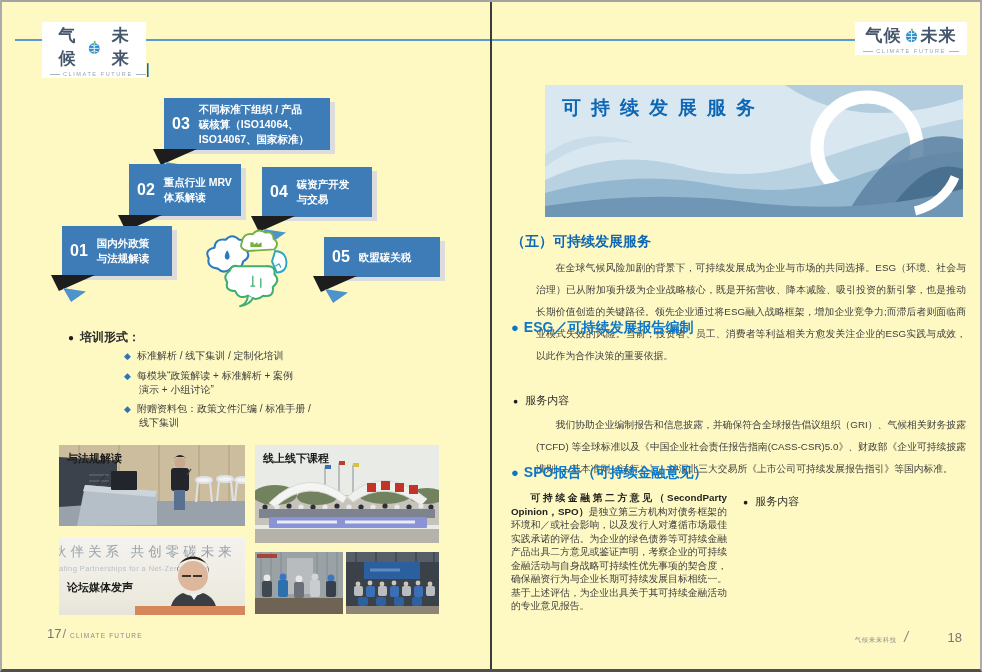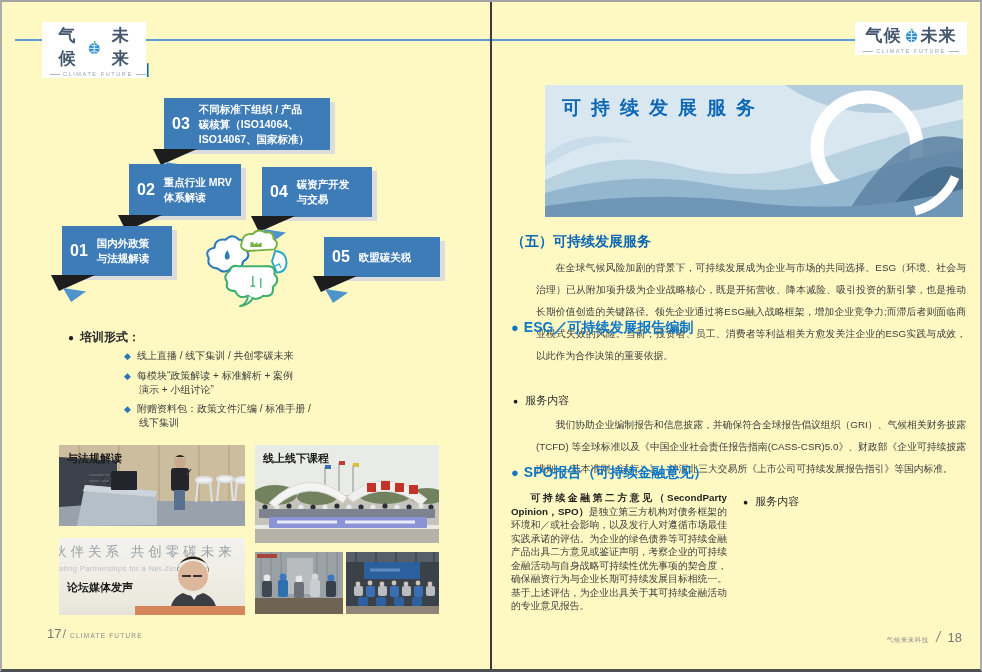--- a/index.html
+++ b/index.html
@@ -154,7 +154,7 @@
   </div>
   <div class="tr-list" style="left:122px;top:347px;width:228px;">
     <div class="tr-item">
-      <span class="dia">◆</span><span>线上直播 / 线下集训 / 共创零碳未来</span>
+      <span class="dia">◆</span><span>标准解析 / 线下集训 / 定制化培训</span>
     </div>
     <div class="tr-item">
       <span class="dia">◆</span><span>每模块“政策解读 + 标准解析 + 案例</span>

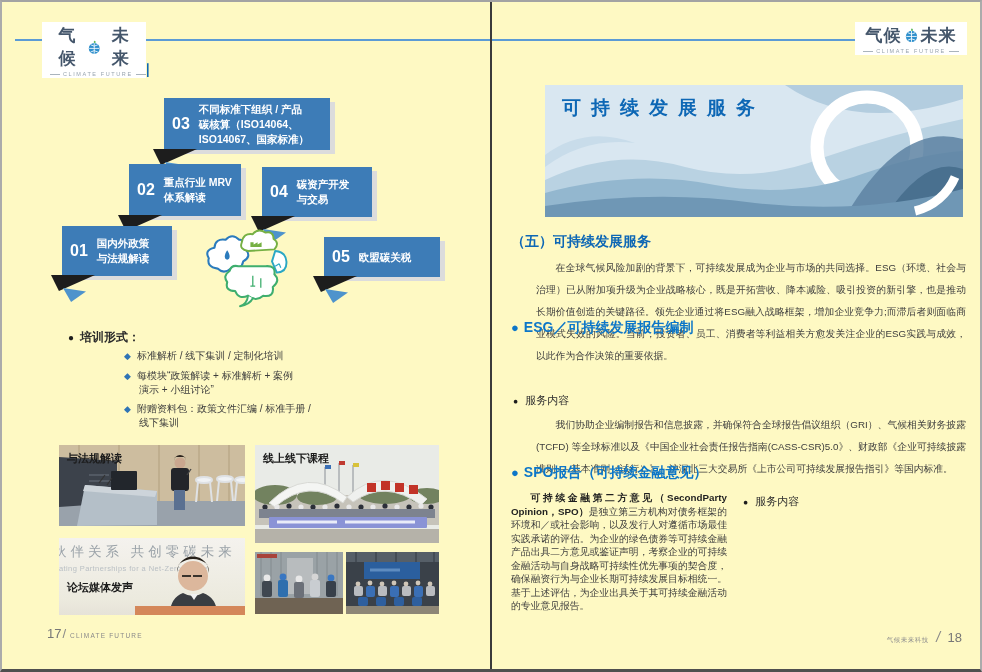--- a/index.html
+++ b/index.html
@@ -48,7 +48,7 @@
   .footer-r{position:absolute;left:540px;top:626px;width:420px;text-align:right;color:#777;}
   .fbrand-cn{font-size:6.5px;color:#8f8f8f;letter-spacing:.5px;}
   .fsep2{font-size:14px;color:#888;margin:0 3px;font-style:italic;}
-  .fpage2{font-size:13px;}
+  .fpage2{font-size:13px;margin-left:32px;}
 
   
   .hero{position:absolute;left:543px;top:83px;width:418px;height:132px;overflow:hidden;}

